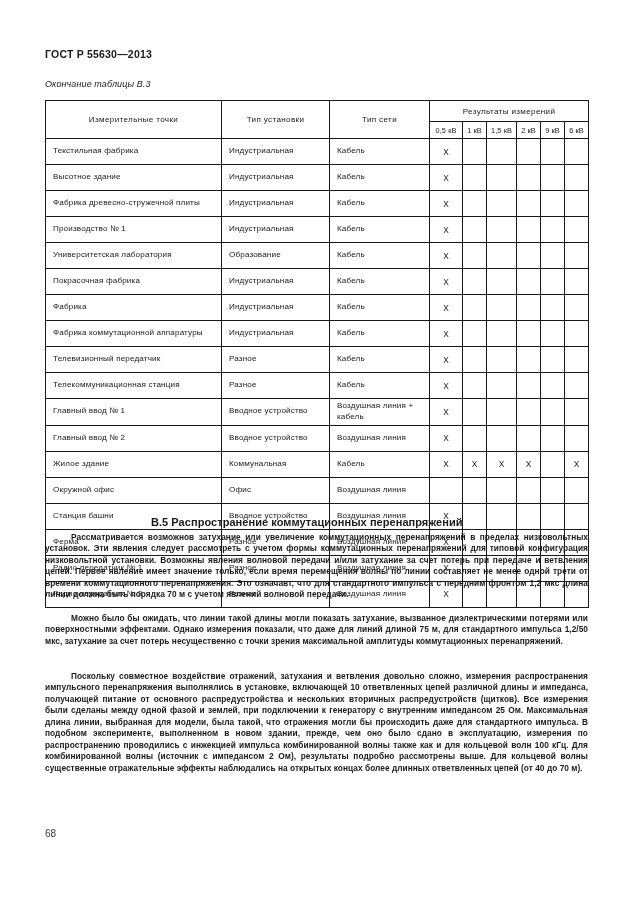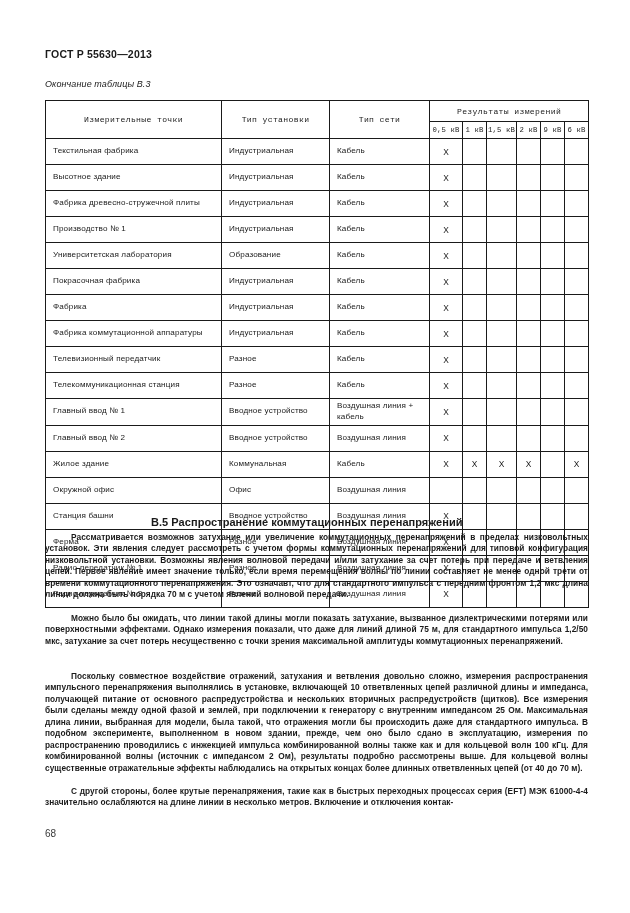--- a/index.html
+++ b/index.html
@@ -64,7 +64,6 @@
     text-align: center;
     letter-spacing: 0.35px;
     height: 21px;
-    font-family: Liberation Mono, monospace;
   }
   .meas-table thead th.group-head {
     height: 20px;

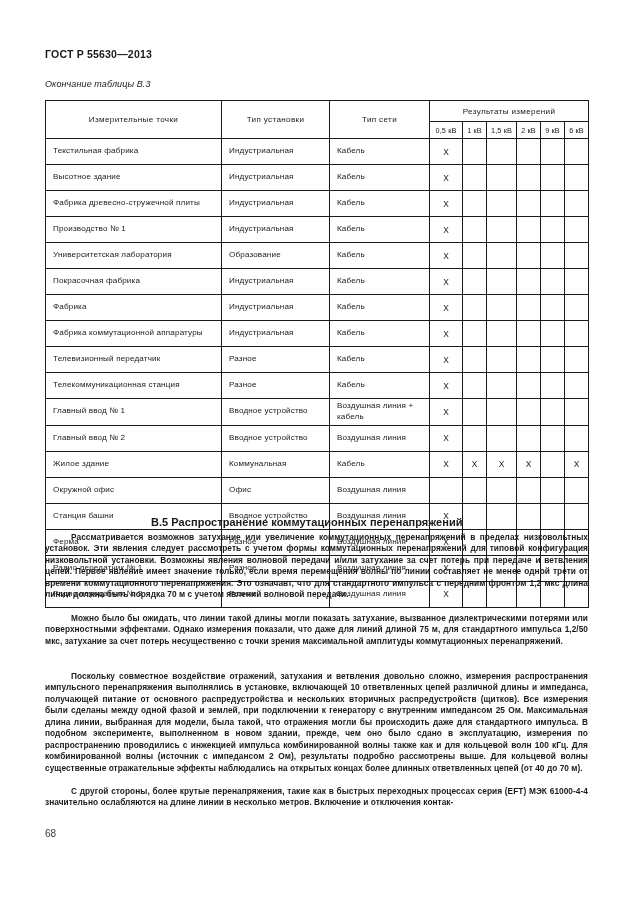--- a/index.html
+++ b/index.html
@@ -393,9 +393,6 @@
   <div class="body-block" id="para-3">
     <p>Поскольку совместное воздействие отражений, затухания и ветвления довольно сложно, измерения распространения импульсного перенапряжения выполнялись в установке, включающей 10 ответвленных цепей различной длины и импеданса, получающей питание от основного распредустройства и нескольких вторичных распредустройств (щитков). Все измерения были сделаны между одной фазой и землей, при подключении к генератору с внутренним импедансом 25 Ом. Максимальная длина линии, выбранная для модели, была такой, что отражения могли бы происходить даже для стандартного импульса. В подобном эксперименте, выполненном в новом здании, прежде, чем оно было сдано в эксплуатацию, измерения по распространению проводились с инжекцией импульса комбинированной волны также как и для кольцевой волн 100 кГц. Для комбинированной волны (источник с импедансом 2 Ом), результаты подробно рассмотрены выше. Для кольцевой волны существенные отражательные эффекты наблюдались на открытых концах более длинных ответвленных цепей (от 40 до 70 м).</p>
   </div>
-  <div class="body-block" id="para-4">
-    <p class="last-line-loose">С другой стороны, более крутые перенапряжения, такие как  в  быстрых переходных процессах серия (EFT) МЭК 61000-4-4 значительно ослабляются на длине линии в несколько метров. Включение и отключения контак-</p>
-  </div>
 
   <div class="page-number">68</div>
 

